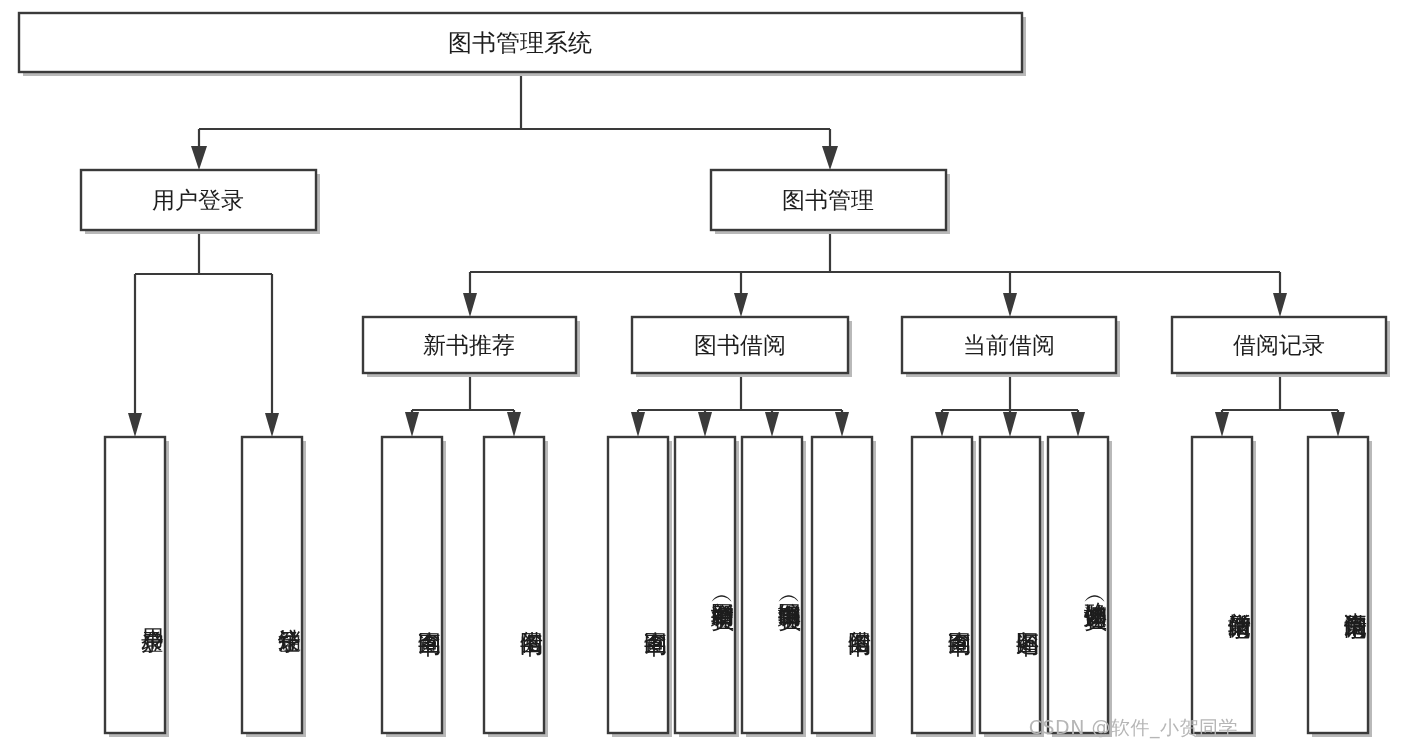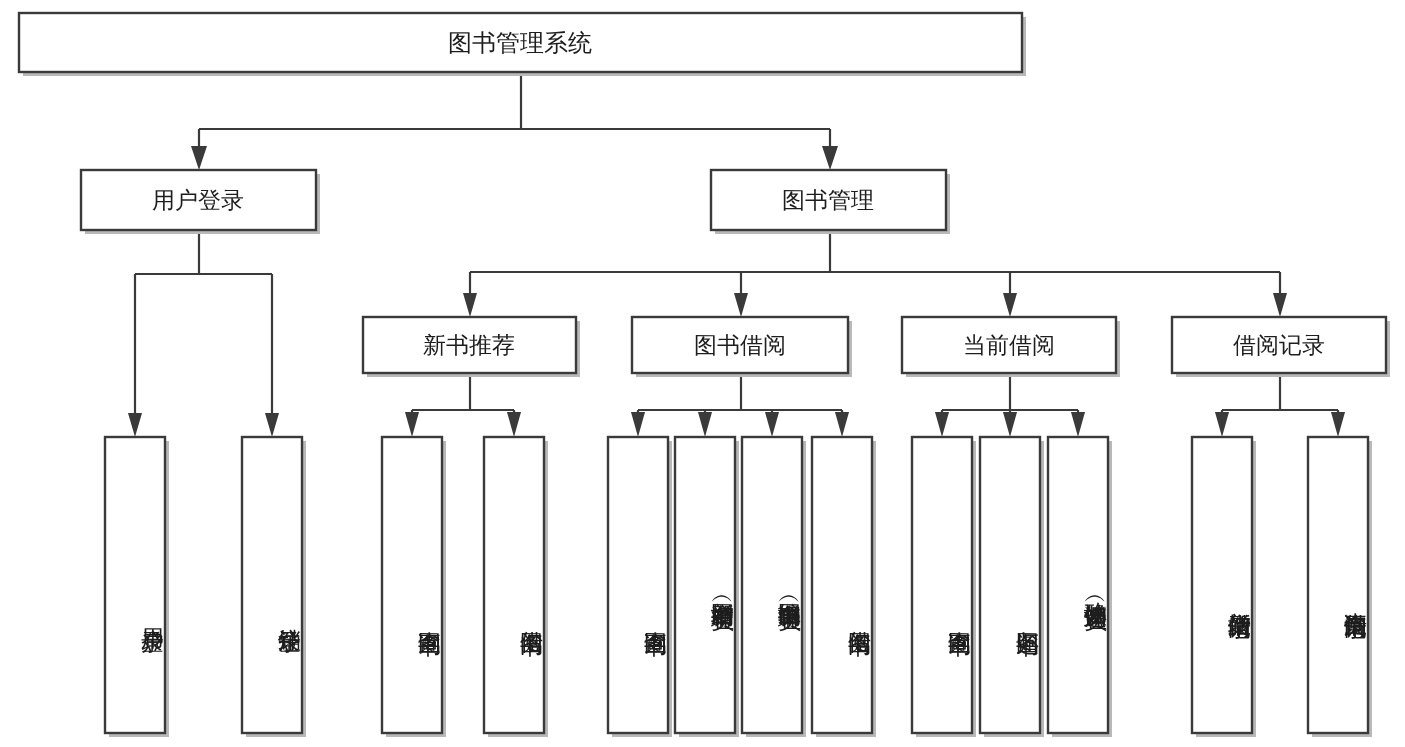--- a/index.html
+++ b/index.html
@@ -283,6 +283,7 @@
   <div class="leaf-label" style="left:1192px; top:462px; width:60px; height:270px;">新增借阅记录</div>
   <div class="leaf-label" style="left:1308px; top:462px; width:60px; height:270px;">查询借阅记录</div>
 
+  <div class="watermark">CSDN @软件_小贺同学</div>
 
 </div>
 

